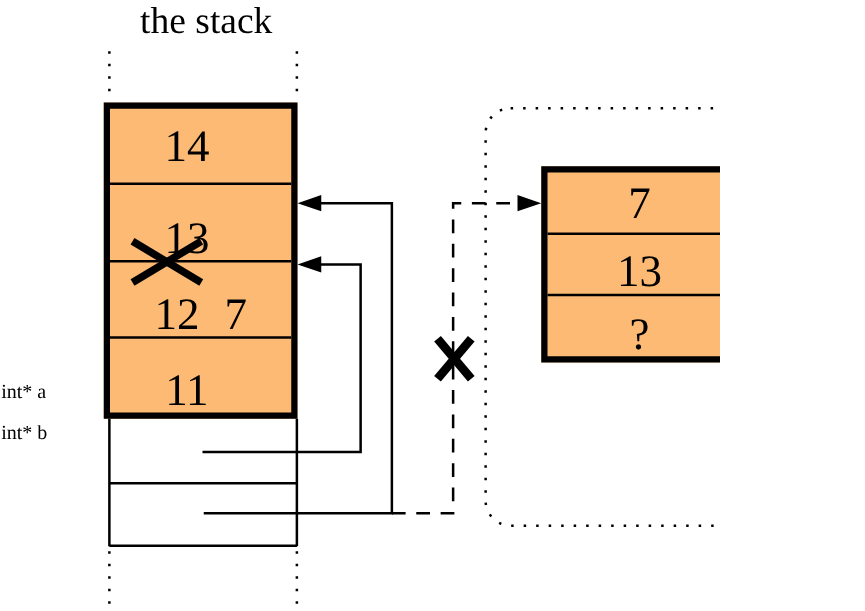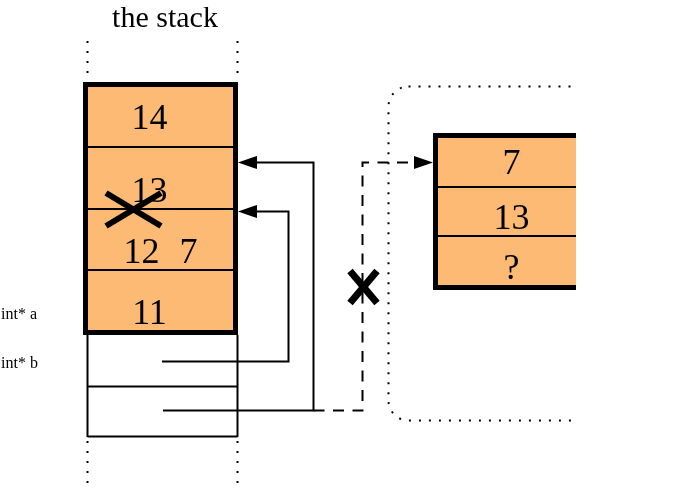--- a/index.html
+++ b/index.html
@@ -38,7 +38,7 @@
     white-space: nowrap;
   }
   .ptr-a { top: 299px; }
-  .ptr-b { top: 348px; }
+  .ptr-b { top: 332px; }
   .ptr-c { top: 396px; }
   .membox {
     position: absolute;

